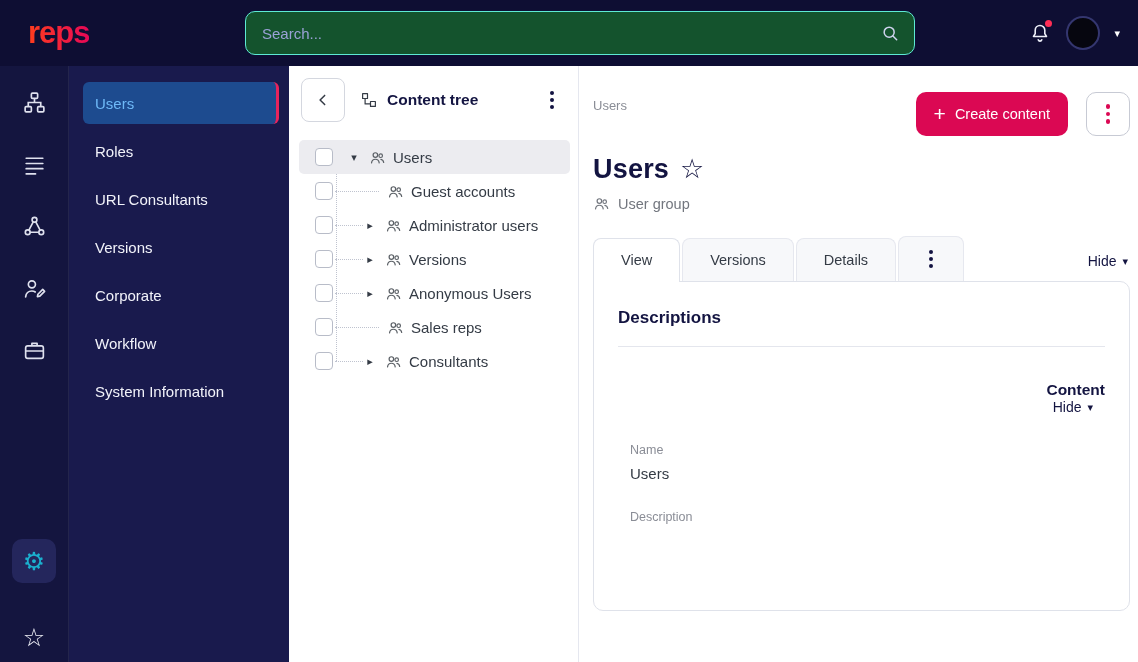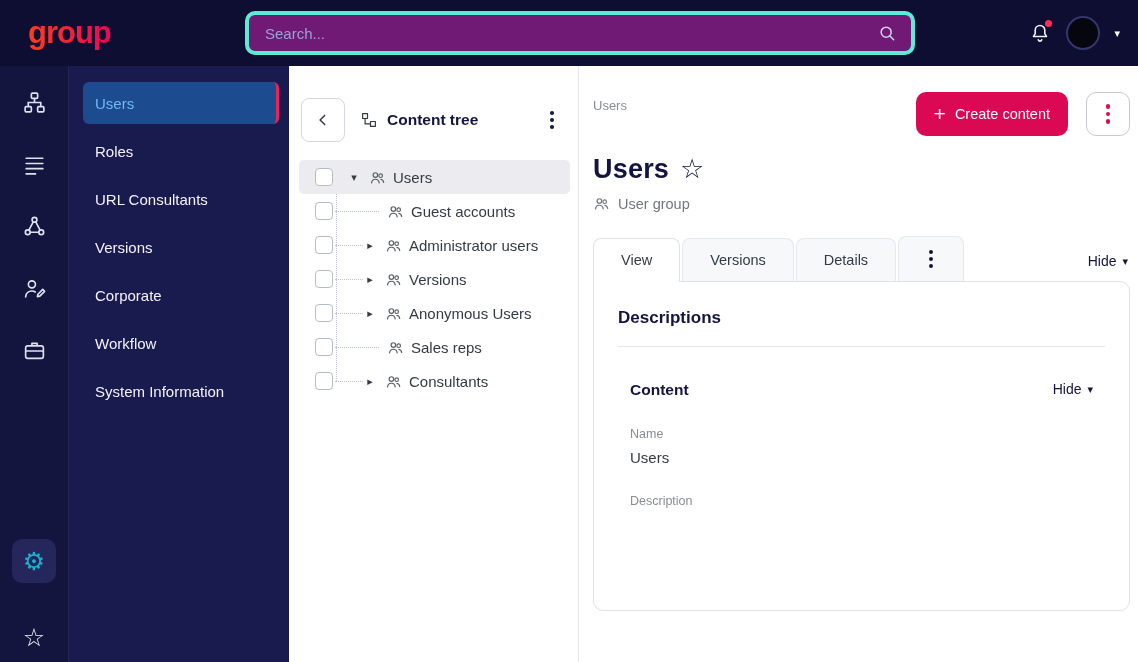--- a/index.html
+++ b/index.html
@@ -172,7 +172,7 @@
 
   <header class="topbar">
     <div class="logo-wrap">
-      <a class="logo">group</a>
+      <a class="logo">reps</a>
     </div>
     <div class="search">
       <input type="text" placeholder="Search..." style="">

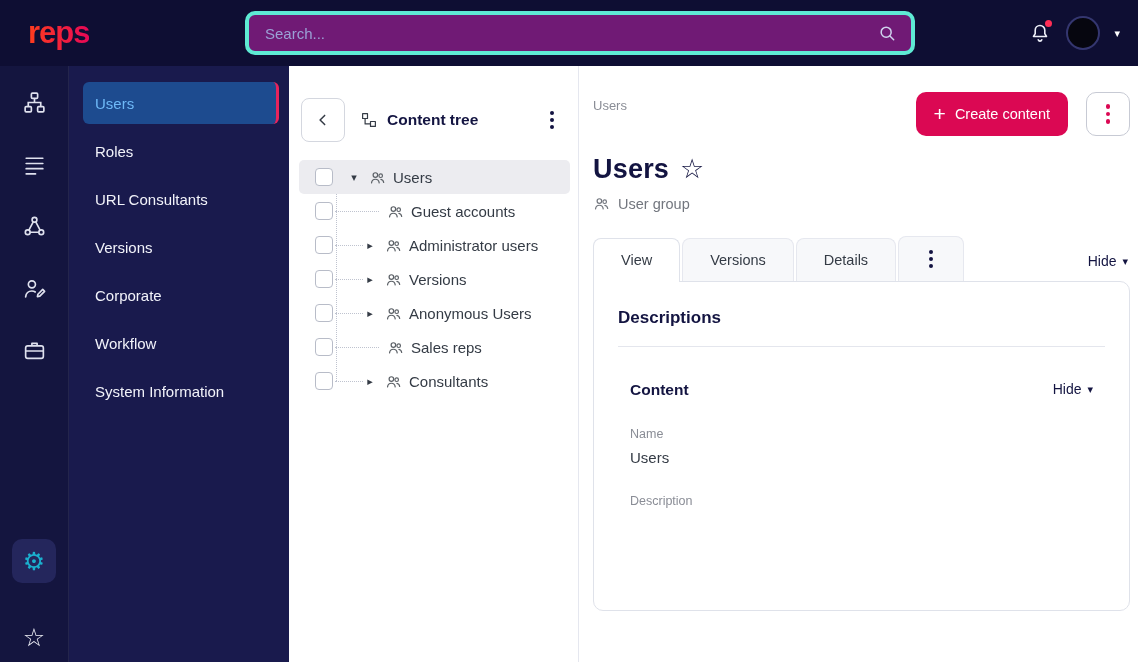--- a/index.html
+++ b/index.html
@@ -13,8 +13,8 @@
   .logo { font-size:31px; font-weight:800; letter-spacing:-1px; text-decoration:none;
           background:linear-gradient(90deg,#ff3d1d,#e60856);
           -webkit-background-clip:text; background-clip:text; color:transparent; cursor:pointer; }
-  .search { flex:none; width:670px; height:44px; position:relative; background:#701a75;
-            border:4px solid #5eead4; border-radius:10px; }
+  .search { flex:none; width:670px; height:44px; position:relative; background:#14532d;
+            border:1px solid #5eead4; border-radius:10px; }
   .search input { width:100%; height:100%; background:transparent; border:none; outline:none;
                   color:#dfe2f5; font-size:15px; padding:0 46px 0 16px; font-family:inherit; }
   .search input::placeholder { color:#9aa1d6; }

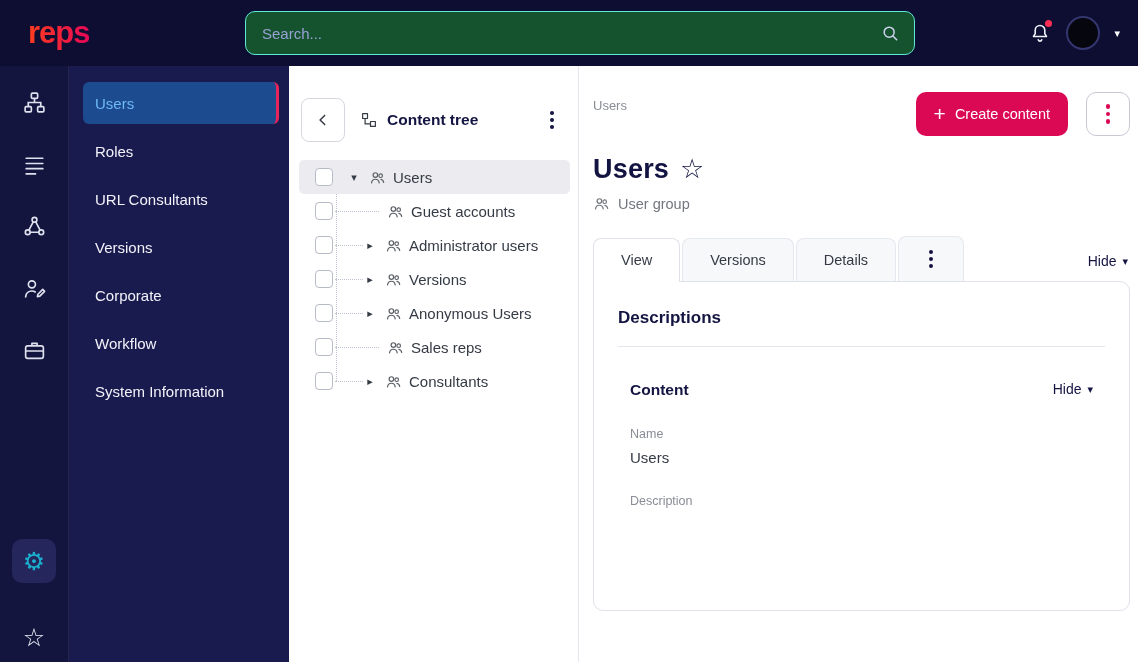--- a/index.html
+++ b/index.html
@@ -50,7 +50,7 @@
   
   .tree-panel { width:290px; flex:none; background:#fff; border-right:1px solid #e5e7ef;
                 display:flex; flex-direction:column; }
-  .tree-header { display:flex; align-items:center; padding:32px 14px 12px 12px; }
+  .tree-header { display:flex; align-items:center; padding:12px 14px 12px 12px; }
   .back-btn { width:44px; height:44px; border:1px solid #d4d7df; border-radius:8px; background:#fff;
               display:grid; place-items:center; color:#343b45; cursor:pointer; }
   .back-btn svg { width:20px; height:20px; }

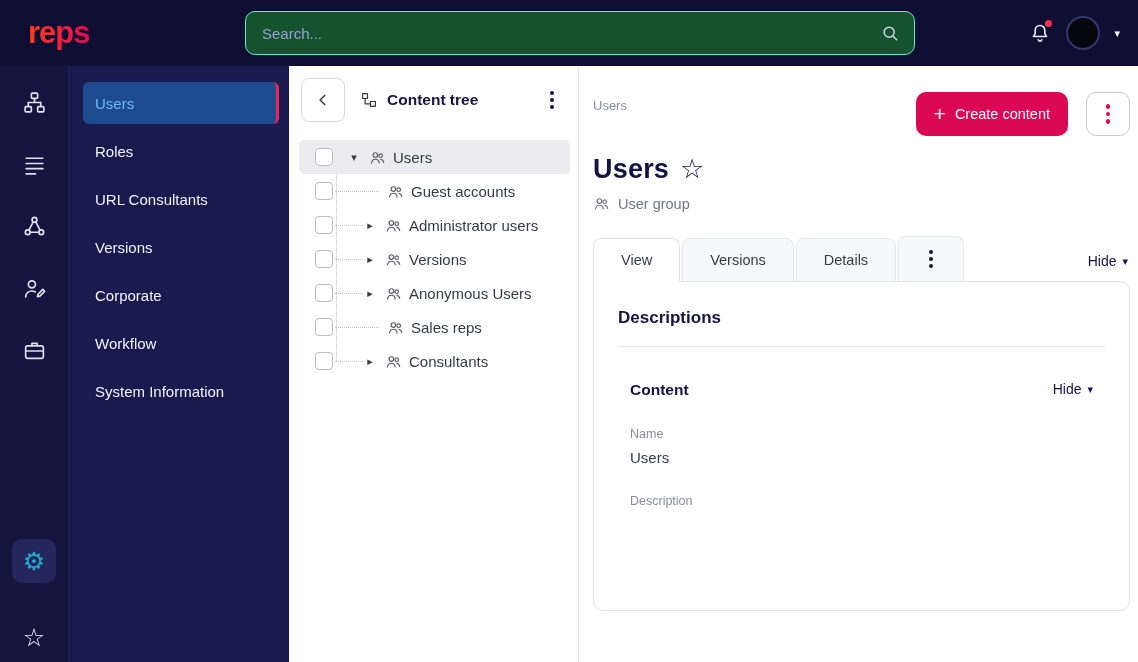--- a/index.html
+++ b/index.html
@@ -109,7 +109,7 @@
           min-height:330px; padding:26px 24px; }
   .card-heading { font-size:17px; font-weight:700; color:#131441; }
   .card-divider { border:none; border-top:1px solid #e4e6ed; margin-top:18px; }
-  .section-head { display:flex; align-items:flex-start; margin-top:34px; padding-left:12px; }
+  .section-head { display:flex; align-items:flex-end; margin-top:34px; padding-left:12px;flex-direction:column; }
   .section-heading { font-size:15.5px; font-weight:700; color:#131441; }
   .section-hide { margin-left:auto; display:flex; align-items:center; gap:6px; font-size:14px;
                   color:#131441; cursor:pointer; padding-right:12px; }

